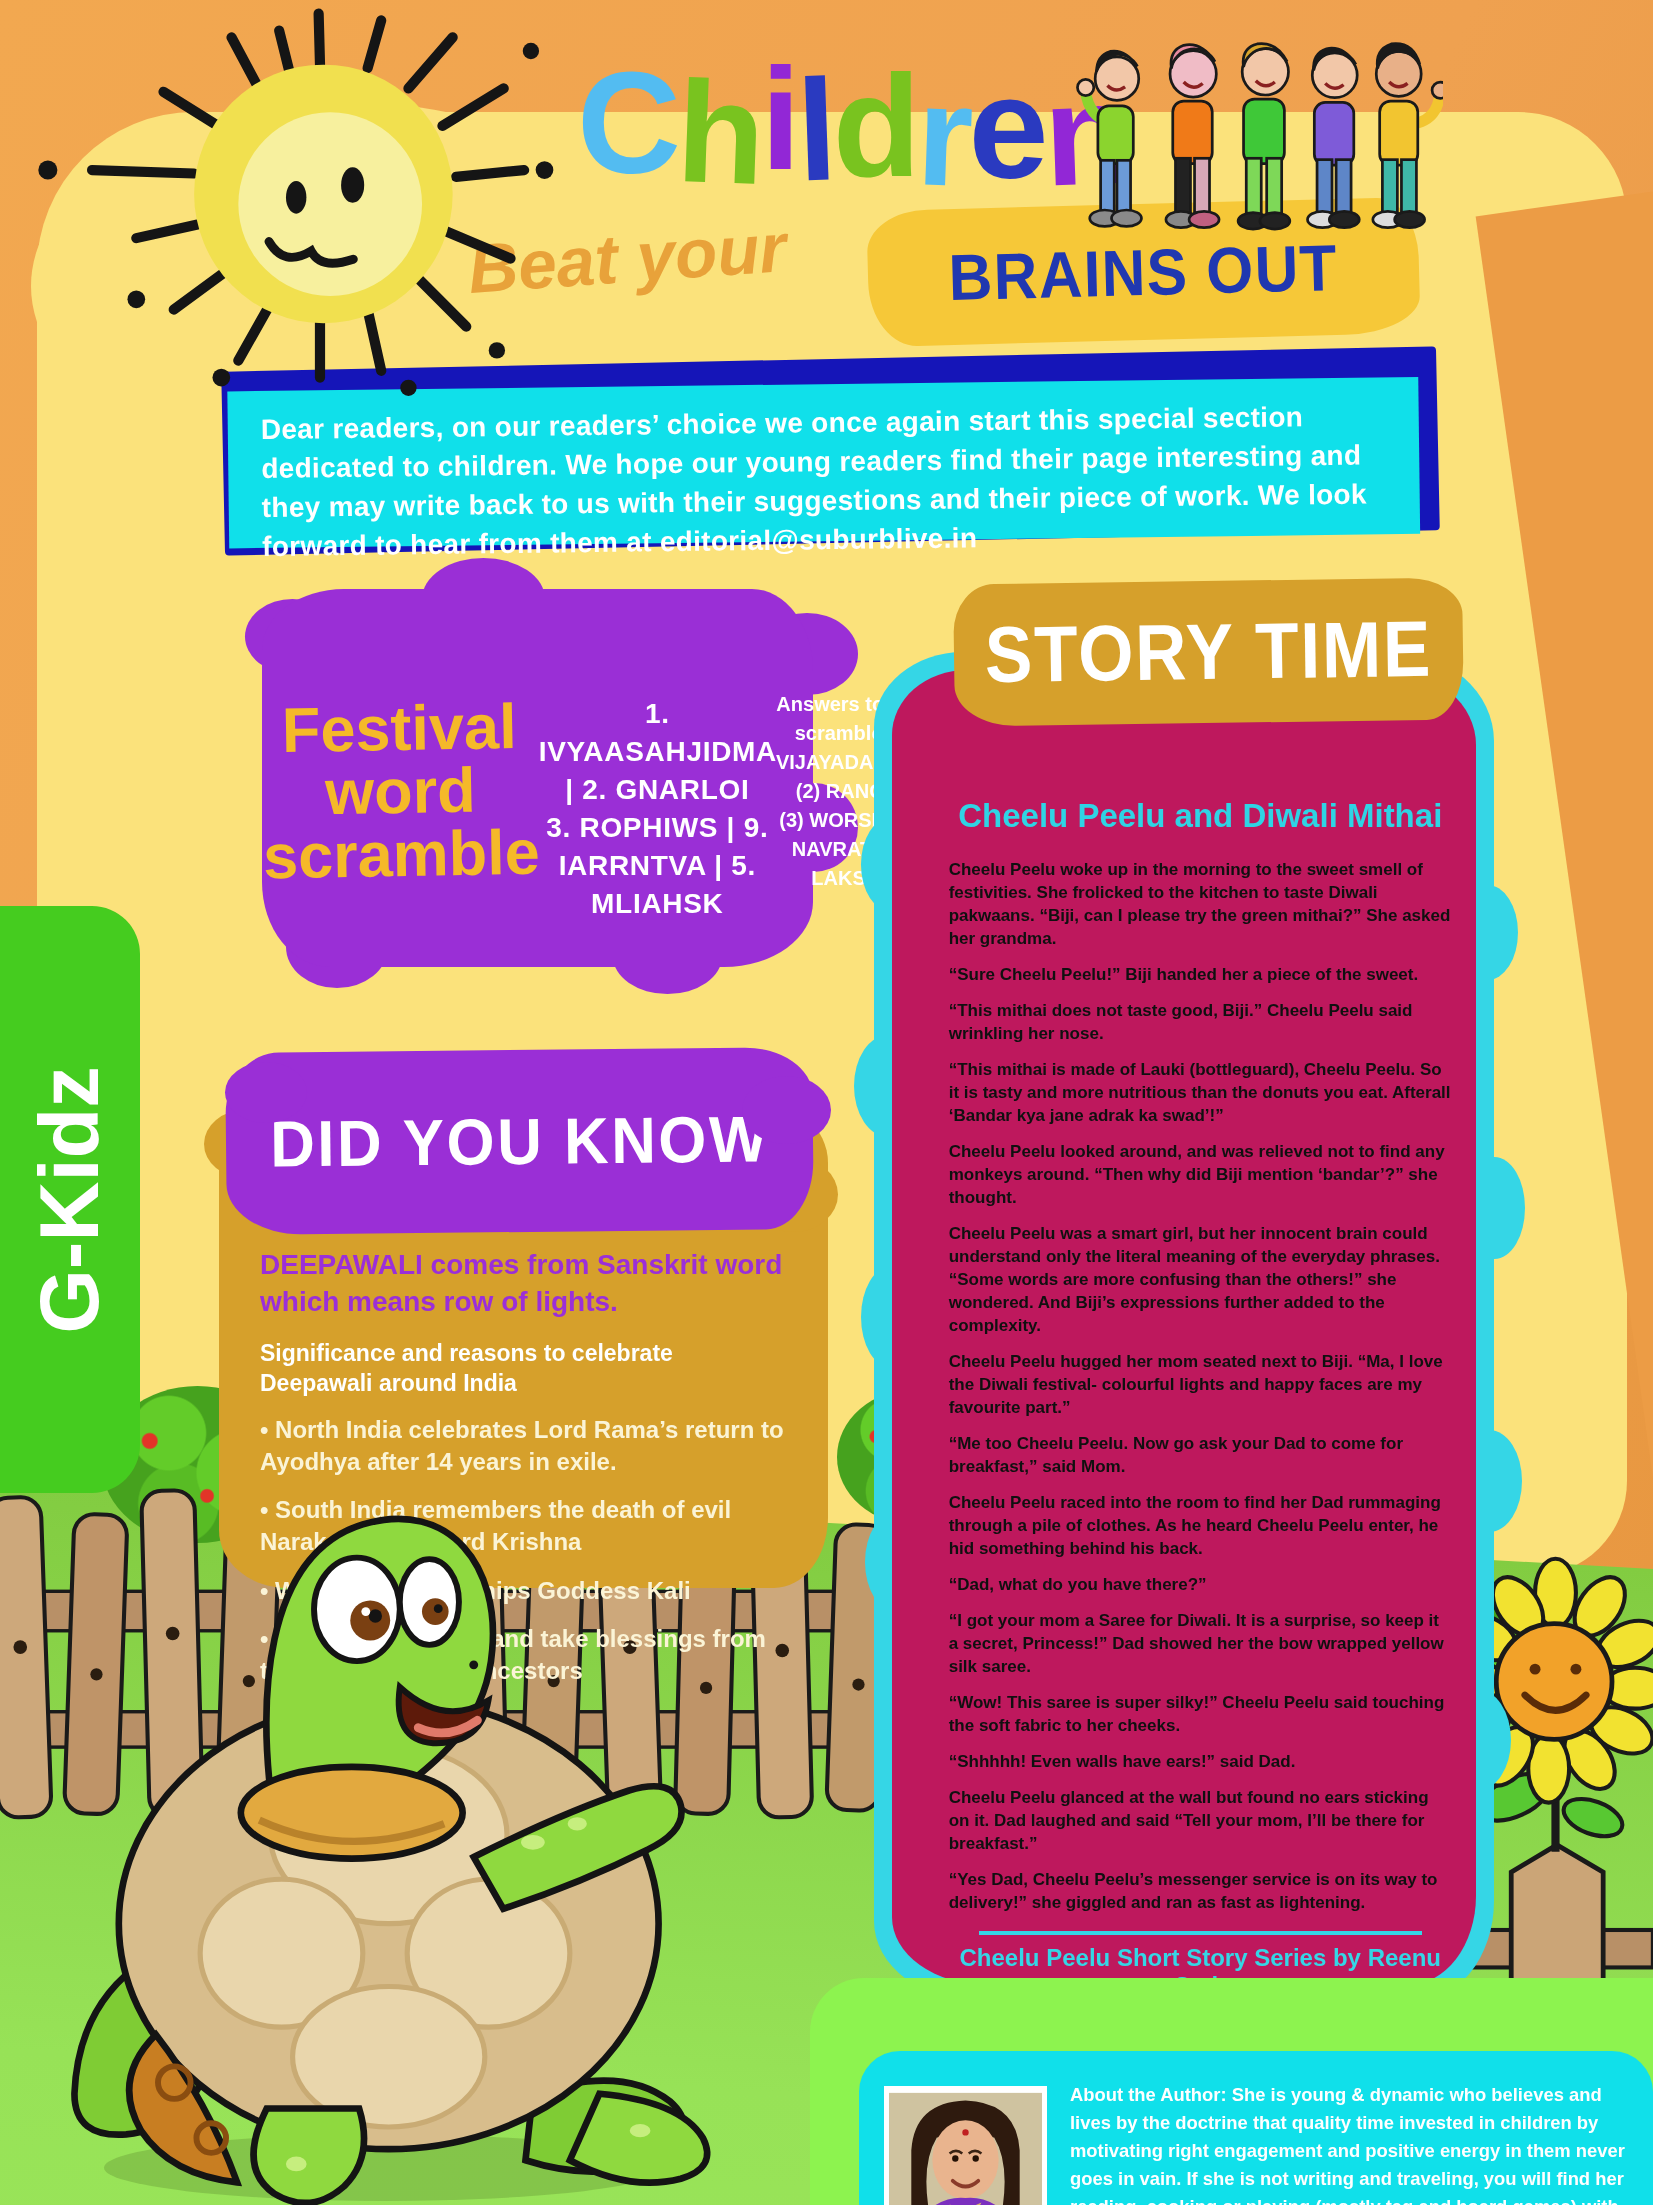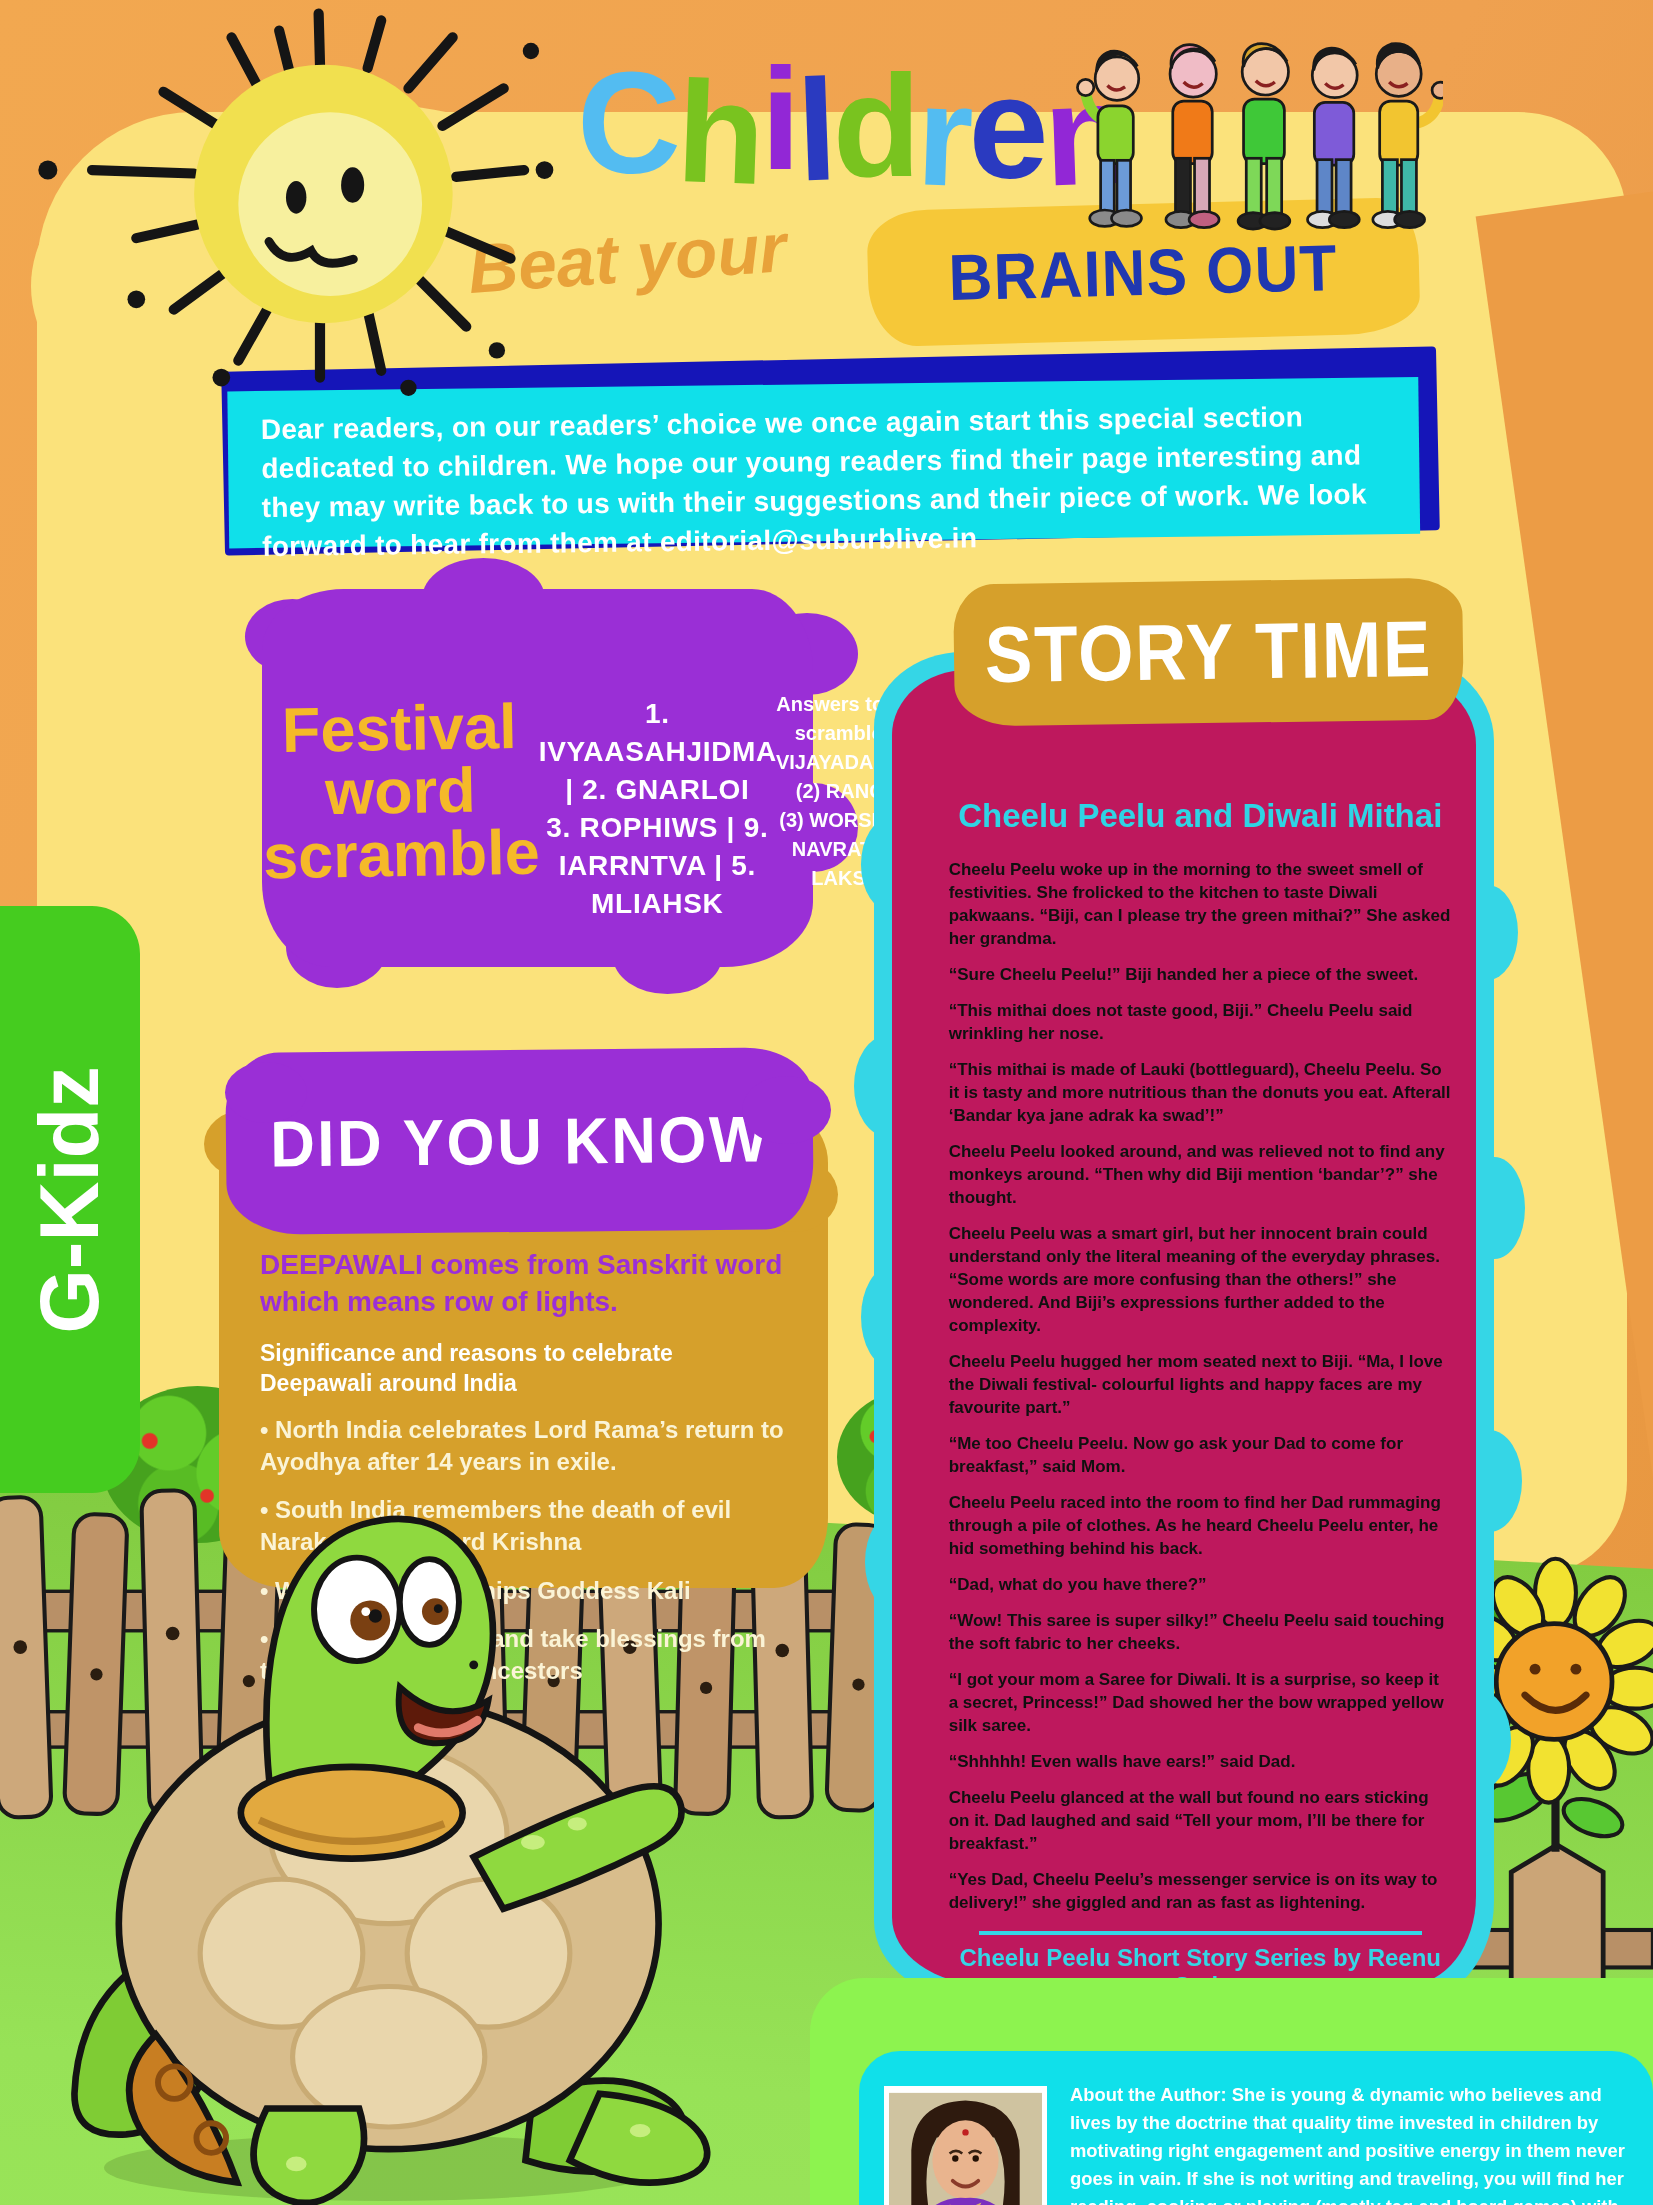--- a/index.html
+++ b/index.html
@@ -420,8 +420,8 @@
         <p>“Me too Cheelu Peelu. Now go ask your Dad to come for breakfast,” said Mom.</p>
         <p>Cheelu Peelu raced into the room to find her Dad rummaging through a pile of clothes. As he heard Cheelu Peelu enter, he hid something behind his back.</p>
         <p>“Dad, what do you have there?”</p>
+        <p>“I got your mom a Saree for Diwali. It is a surprise, so keep it a secret, Princess!” Dad showed her the bow wrapped yellow silk saree.</p>
         <p>“Wow! This saree is super silky!” Cheelu Peelu said touching the soft fabric to her cheeks.</p>
-        <p>“I got your mom a Saree for Diwali. It is a surprise, so keep it a secret, Princess!” Dad showed her the bow wrapped yellow silk saree.</p>
         <p>“Shhhhh! Even walls have ears!” said Dad.</p>
         <p>Cheelu Peelu glanced at the wall but found no ears sticking on it. Dad laughed and said “Tell your mom, I’ll be there for breakfast.”</p>
         <p>“Yes Dad, Cheelu Peelu’s messenger service is on its way to delivery!” she giggled and ran as fast as lightening.</p>

